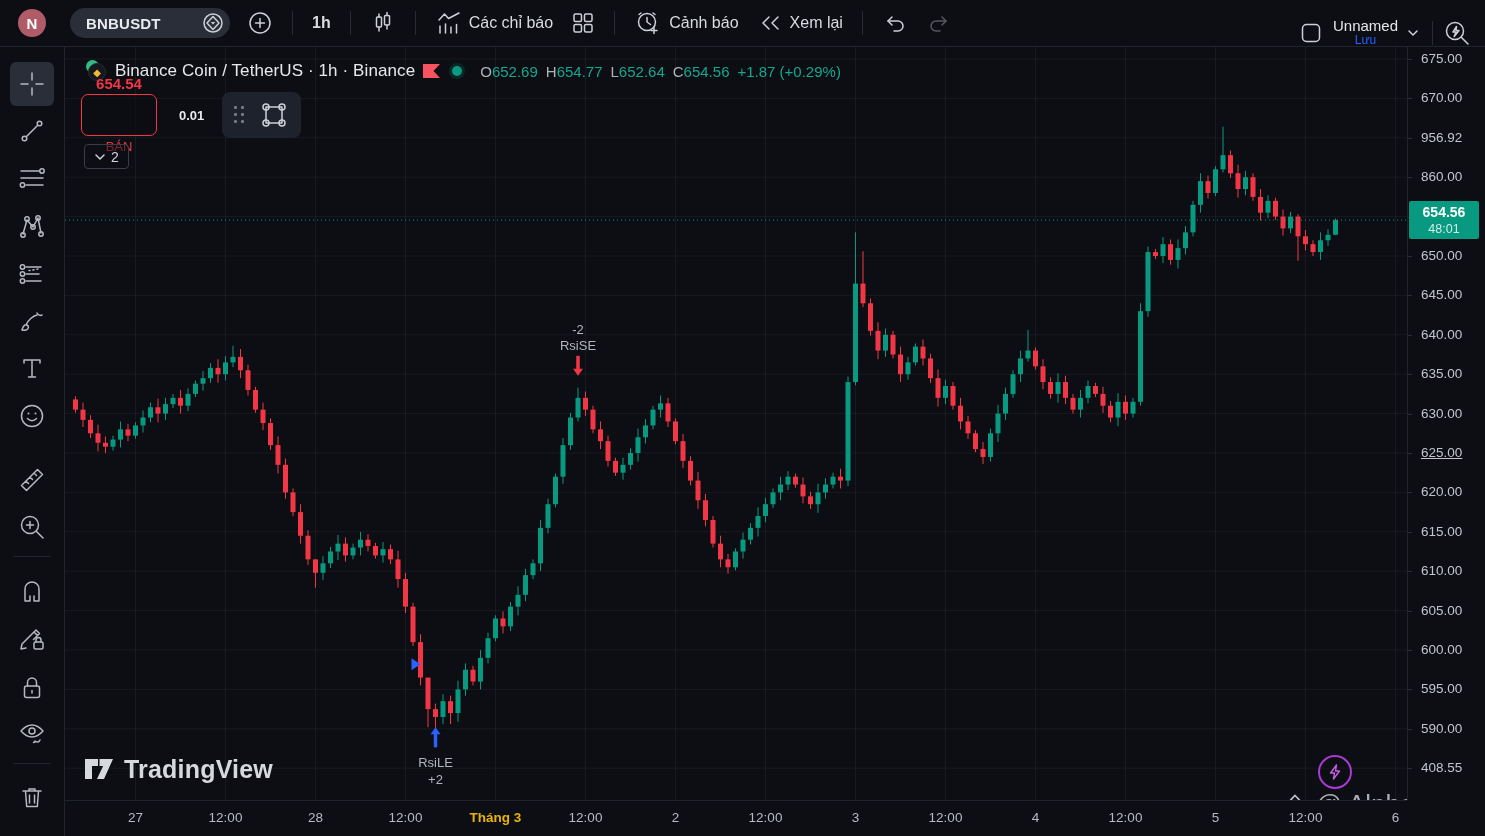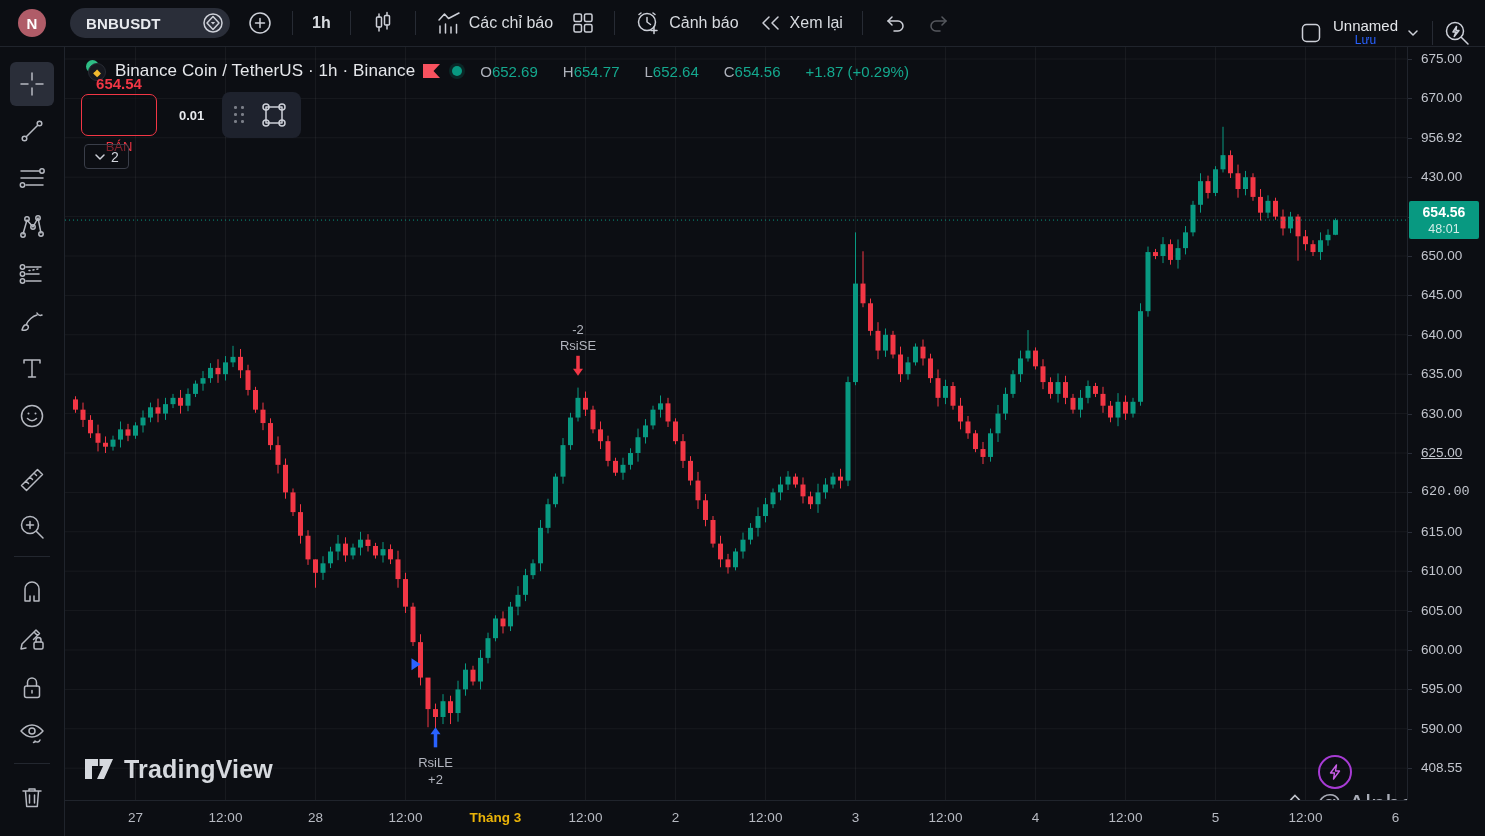--- a/index.html
+++ b/index.html
@@ -47,7 +47,7 @@
     background:#16181f; border:1px solid #272b34; color:#f3ba2f; font-size:10px;
     display:flex; align-items:center; justify-content:center; }
   #legend .title { font-size:17px; color:#e6e8ec; letter-spacing:.1px; }
-  #legend .ohlc { font-size:15px; margin-left:6px; display:flex; gap:25px;justify-content:space-between; }
+  #legend .ohlc { font-size:15px; margin-left:6px; display:flex; gap:8px;justify-content:space-between; }
   .ohlc .lt { color:#aeb2bb; }
   .ohlc .vl, .chg { color:#14a88e; }
   .status-dot { width:10px; height:10px; border-radius:50%; background:#089981;

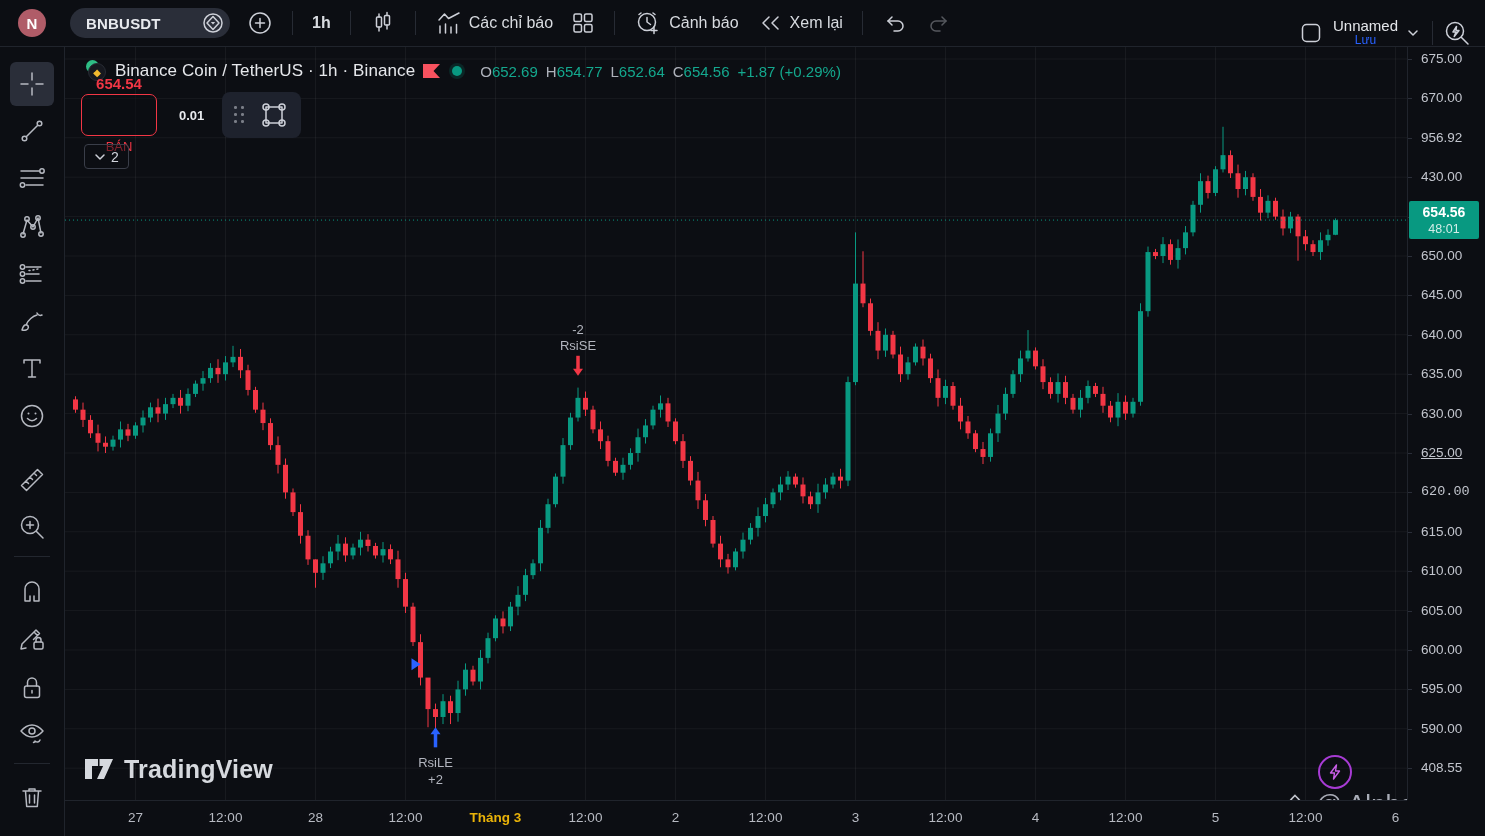--- a/index.html
+++ b/index.html
@@ -790,7 +790,7 @@
     <div class="pa-tick" style="top: 90.8px;"></div>
     <div class="pa-label" style="top: 82.8px;">956.92</div>
     <div class="pa-tick" style="top: 130.2px;"></div>
-    <div class="pa-label" style="top: 122.2px;">430.00</div>
+    <div class="pa-label" style="top: 122.2px;">860.00</div>
     <div class="pa-tick" style="top: 169.6px;"></div>
     <div class="pa-label" style="top: 161.6px;">655.00</div>
     <div class="pa-tick" style="top: 209px;"></div>

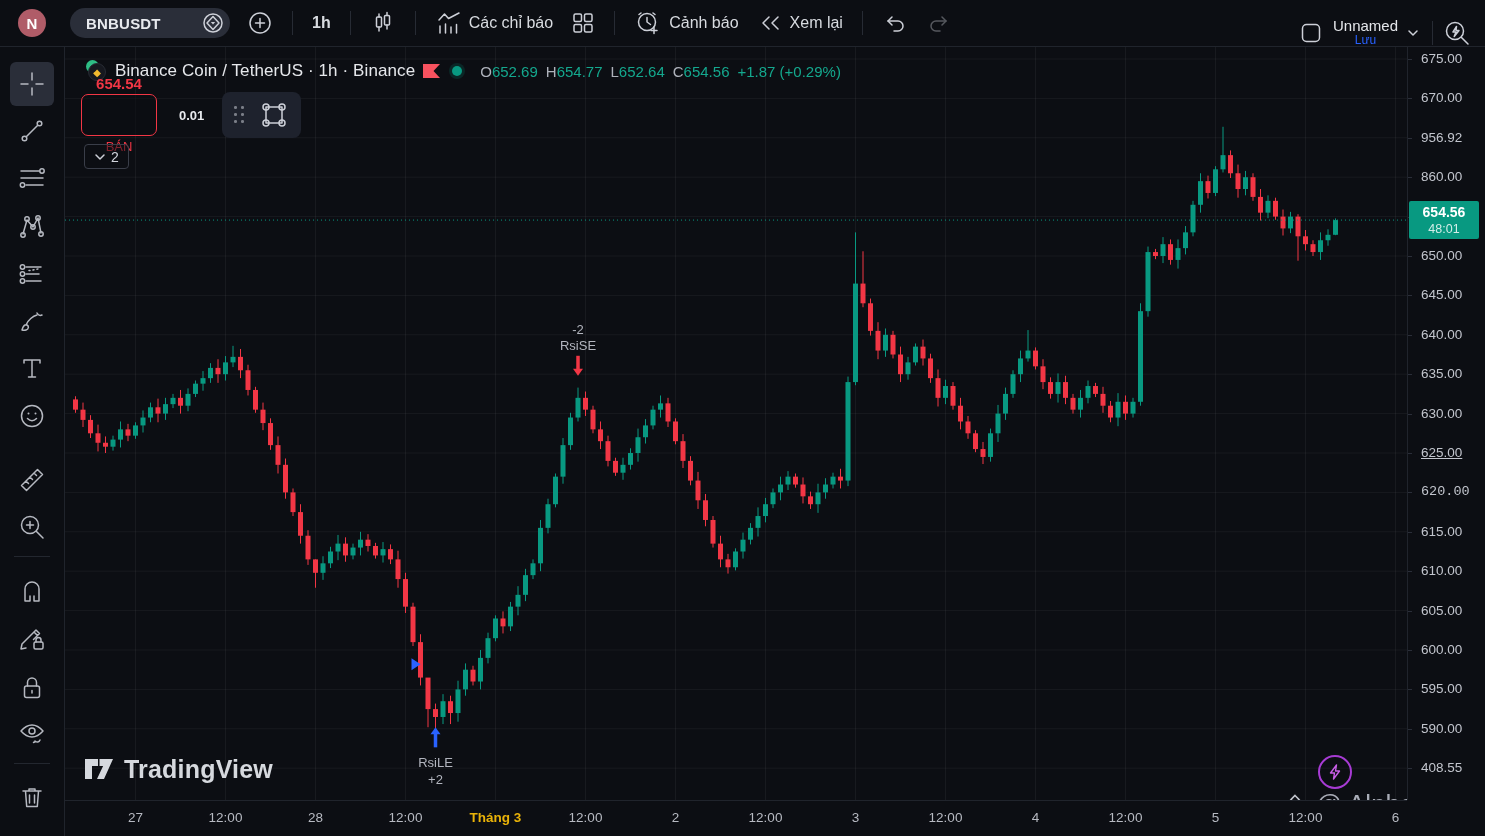--- a/index.html
+++ b/index.html
@@ -806,7 +806,7 @@
     <div class="pa-tick" style="top: 406px;"></div>
     <div class="pa-label" style="top: 398px; text-decoration: underline;">625.00</div>
     <div class="pa-tick" style="top: 445.4px;"></div>
-    <div class="pa-label" style="top: 437.4px; font-family: Liberation Mono, monospace;">620.00</div>
+    <div class="pa-label" style="top: 437.4px;">620.00</div>
     <div class="pa-tick" style="top: 484.8px;"></div>
     <div class="pa-label" style="top: 476.8px;">615.00</div>
     <div class="pa-tick" style="top: 524.2px;"></div>

